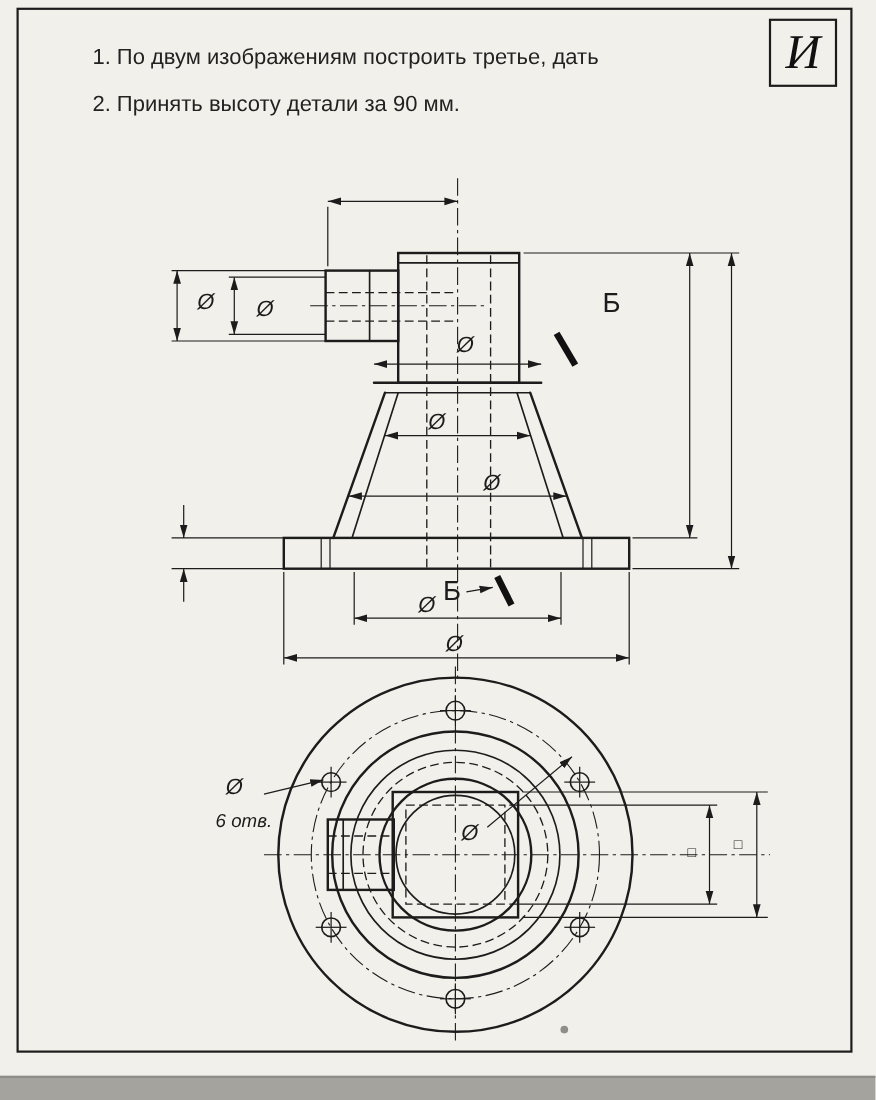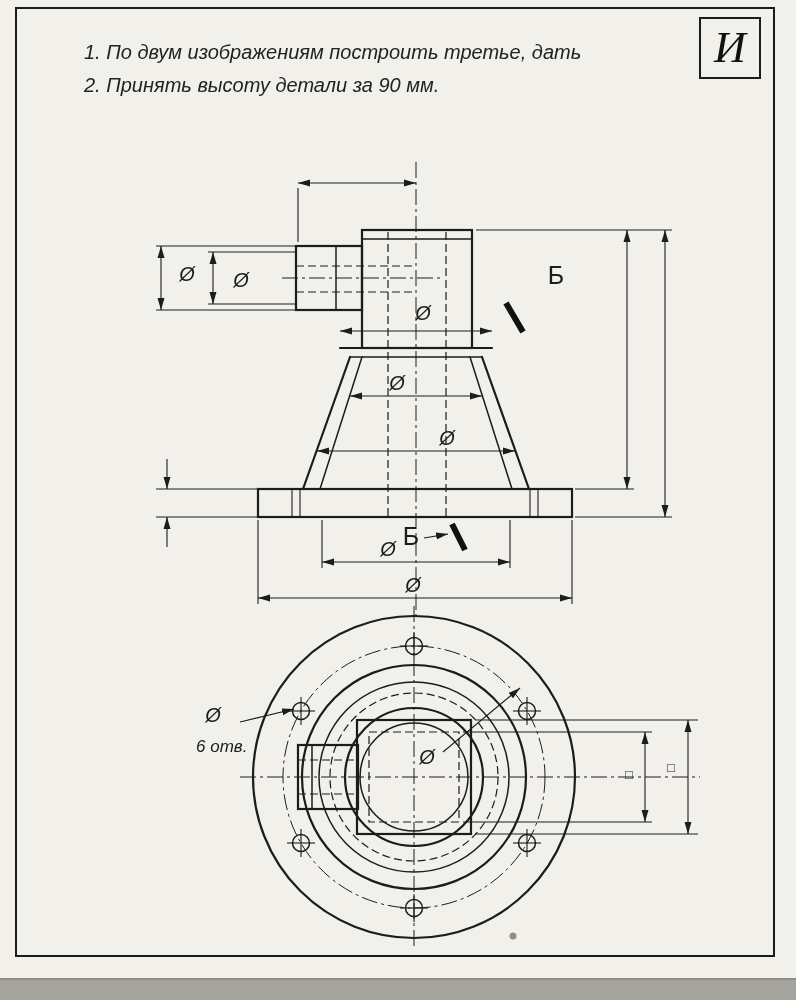--- a/index.html
+++ b/index.html
@@ -28,7 +28,7 @@
   }
   .instructions{
     position:absolute;left:84px;top:38px;width:590px;
-    font-style:italic;font-size:20px;line-height:1.42;color:#222;
+    font-size:20px;line-height:1.42;color:#222;
   }
   .instructions .line3{margin-top:5px}
   svg.drawing{position:absolute;left:0;top:0}

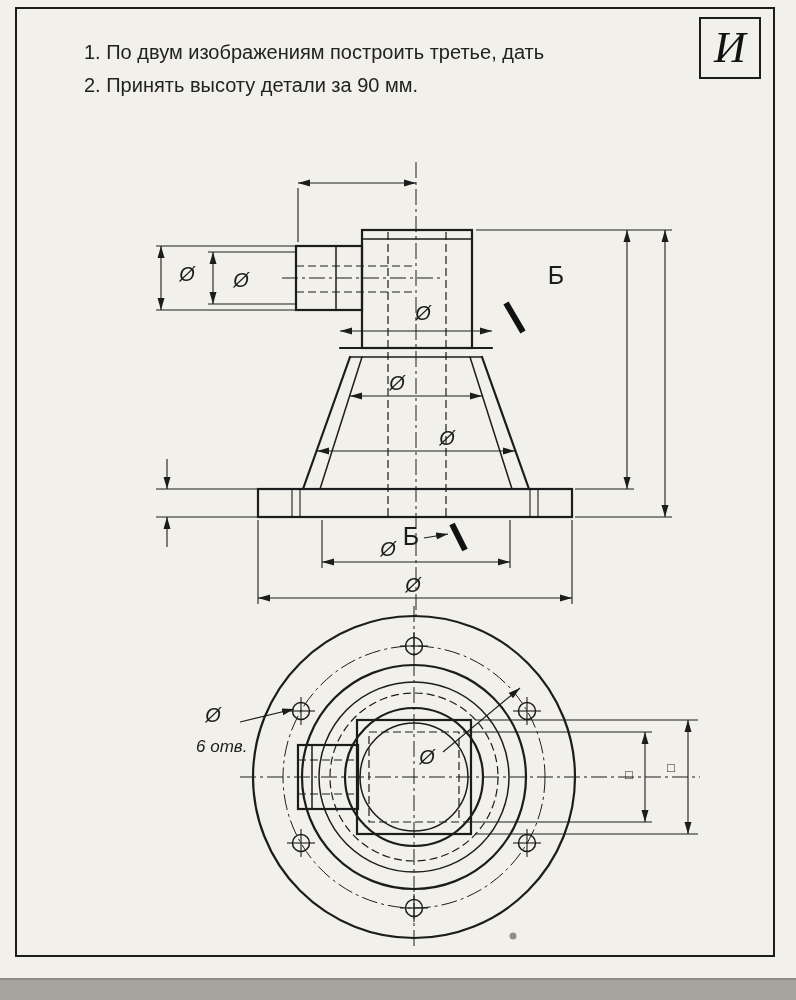--- a/index.html
+++ b/index.html
@@ -30,7 +30,7 @@
     position:absolute;left:84px;top:38px;width:590px;
     font-size:20px;line-height:1.42;color:#222;
   }
-  .instructions .line3{margin-top:5px}
+  .instructions .line3{margin-top:15px}
   svg.drawing{position:absolute;left:0;top:0}
   
   .o2{stroke:#1c1c1c;stroke-width:2.2;fill:none;stroke-linecap:round}

